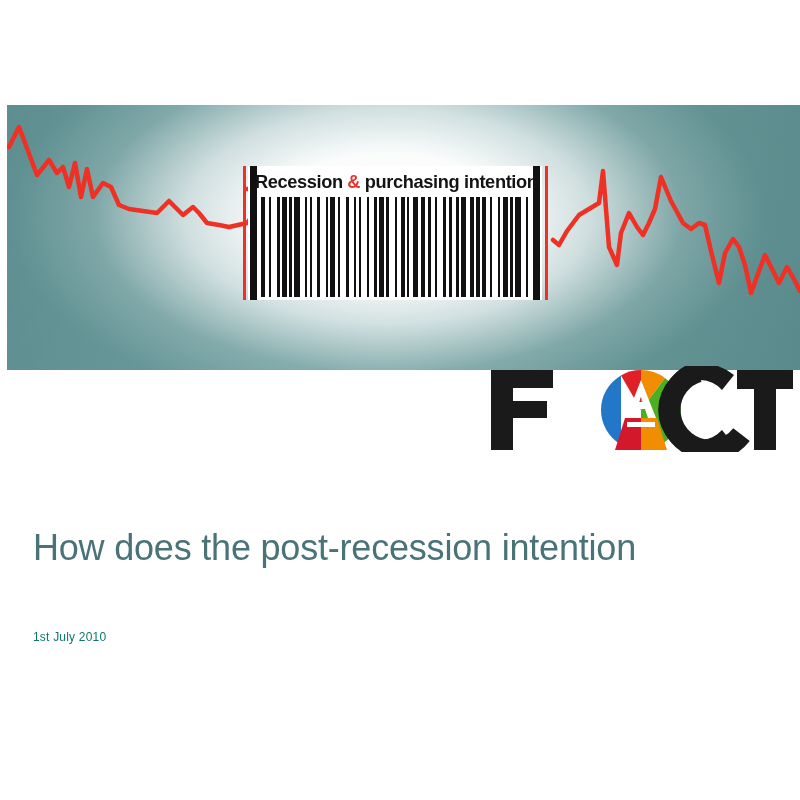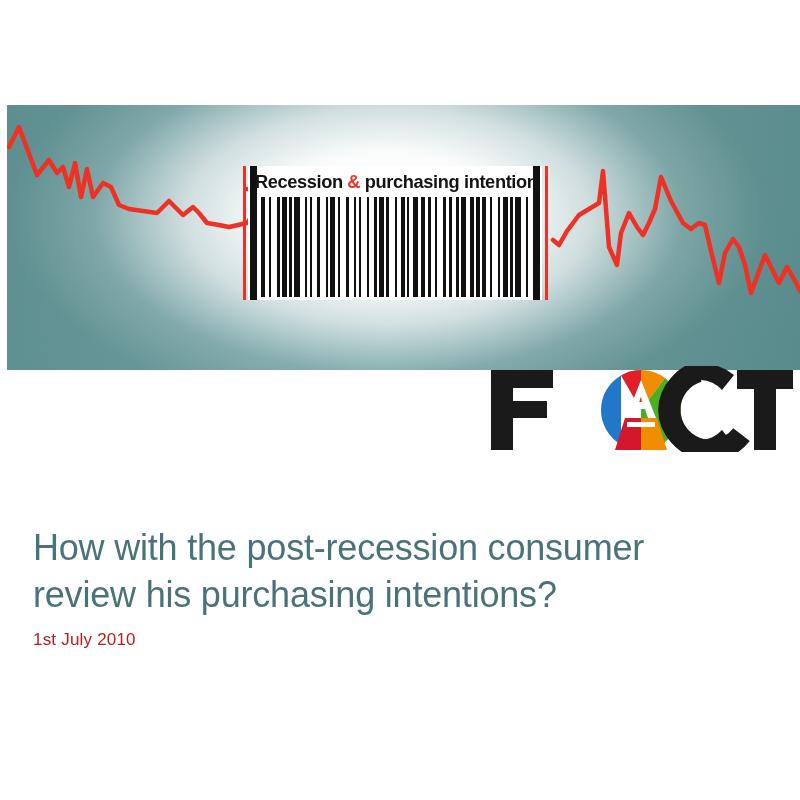--- a/index.html
+++ b/index.html
@@ -315,7 +315,7 @@
 </div>
 
 <div id="title">
-  <span class="line">How with the post-recession consumer</span>
+  <span class="line">How does the post-recession intention</span>
   <span class="line">review his purchasing intentions?</span>
 </div>
 <div id="date">1st July 2010</div>

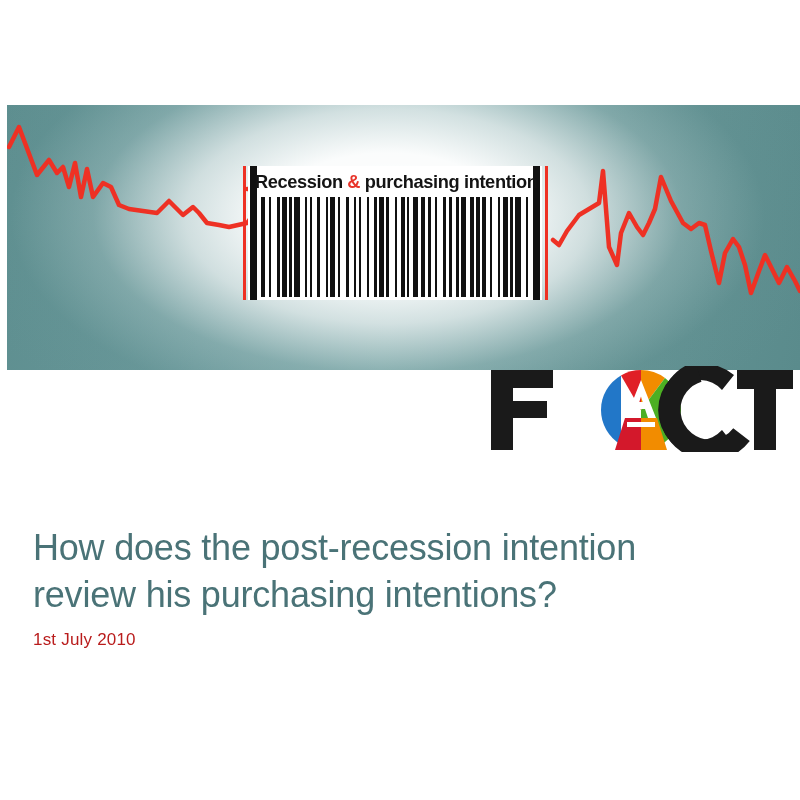--- a/index.html
+++ b/index.html
@@ -316,7 +316,6 @@
 
 <div id="title">
   <span class="line">How does the post-recession intention</span>
-  <span class="line">review his purchasing intentions?</span>
 </div>
 <div id="date">1st July 2010</div>
 

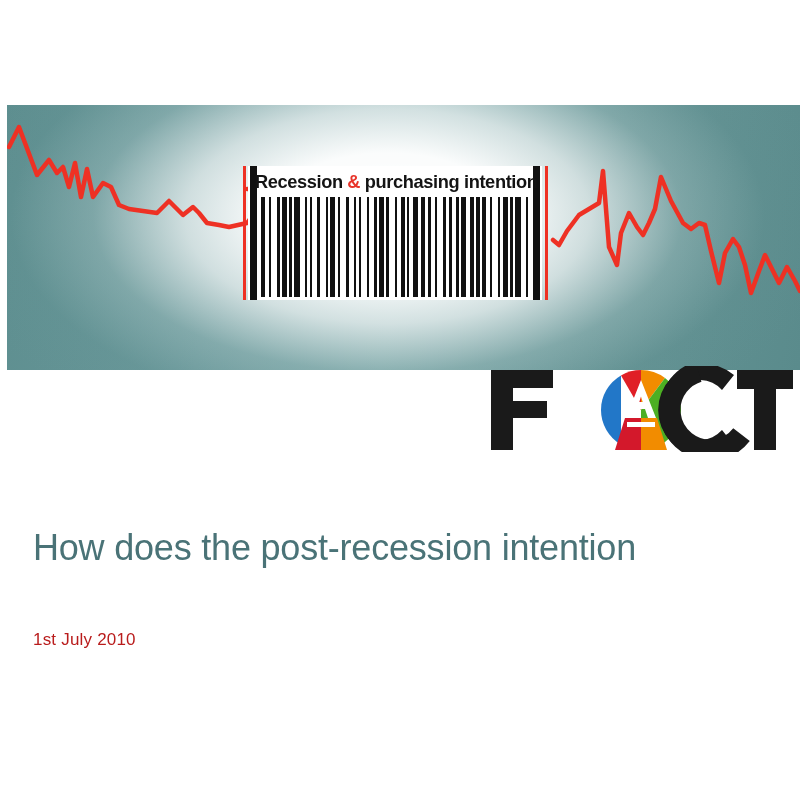--- a/index.html
+++ b/index.html
@@ -168,8 +168,8 @@
     left: 33px;
     top: 630px;
     font-family: "Liberation Sans", sans-serif;
-    font-size: 17px;
-    color: #b91c1c;
+    font-size: 12px;
+    color: #0f766e;
     letter-spacing: 0.2px;
   }
 </style>

